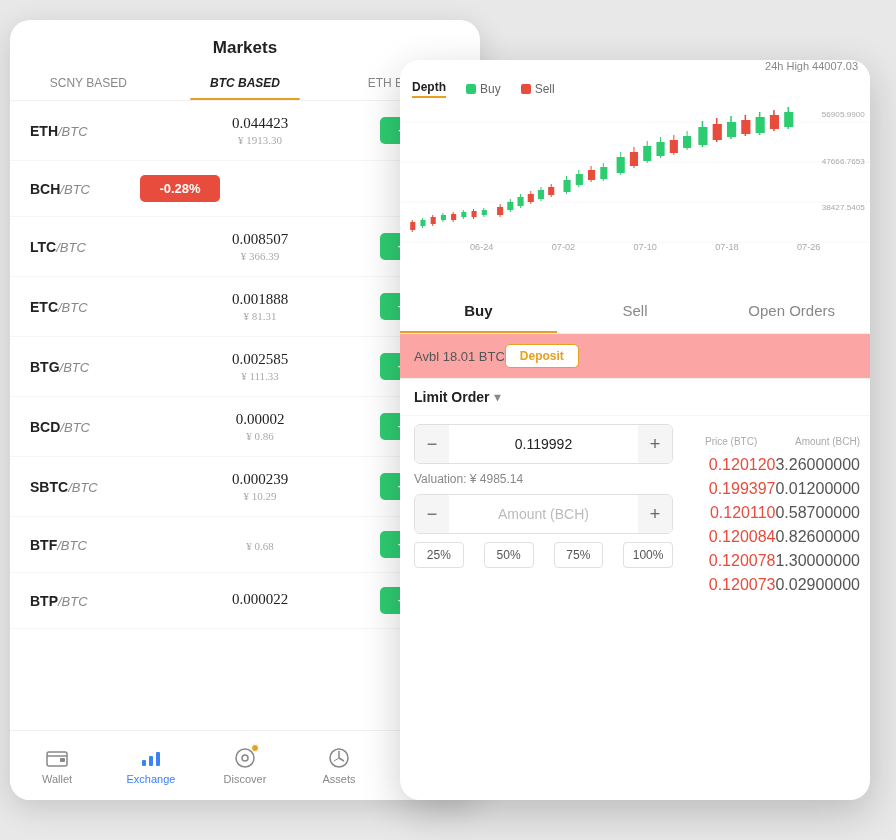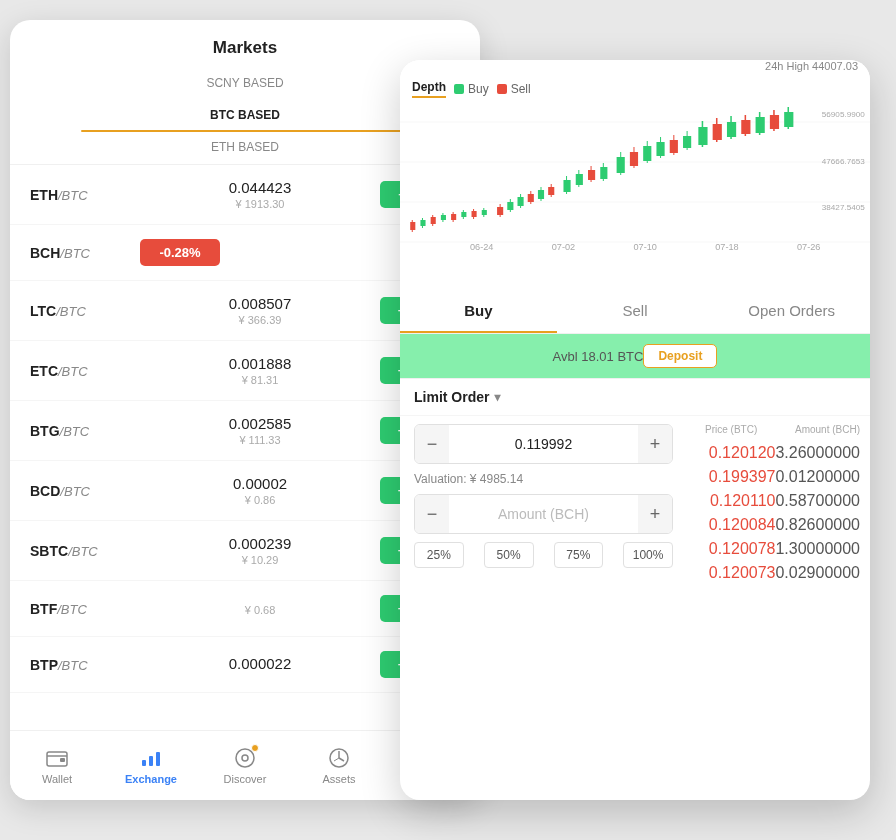--- a/index.html
+++ b/index.html
@@ -47,7 +47,6 @@
       display: flex;
       padding: 10px 0 0;
       border-bottom: 1px solid #f0f0f0;
-      flex-direction: column;
     }
 
     .markets-tab {

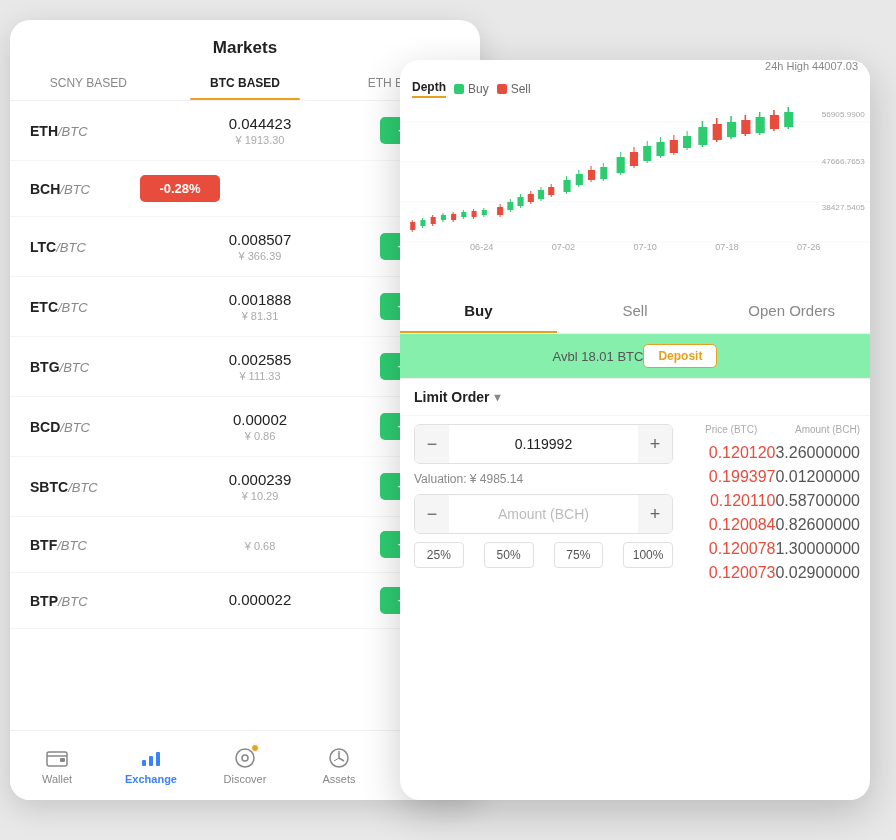--- a/index.html
+++ b/index.html
@@ -63,6 +63,7 @@
     .markets-tab.active {
       color: #222;
       font-weight: 600;
+      font-style: italic;
     }
 
     .markets-tab.active::after {

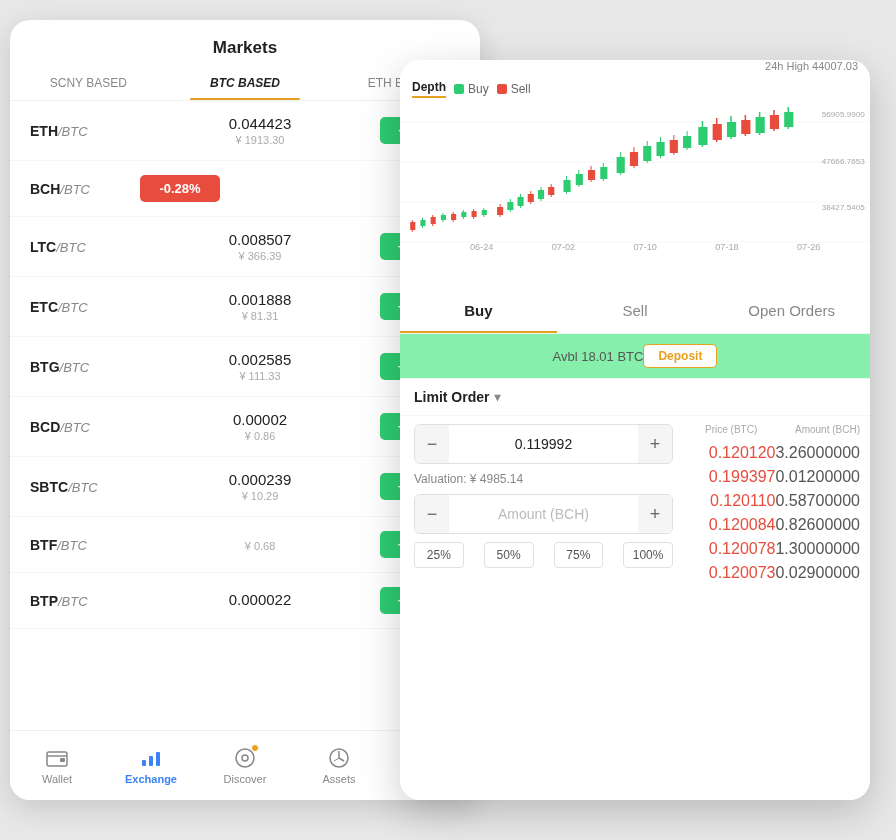--- a/index.html
+++ b/index.html
@@ -210,7 +210,7 @@
       display: flex;
       align-items: center;
       padding: 4px 12px;
-      gap: 8px;
+      gap: 20px;
       font-size: 12px;
       color: #666;
     }

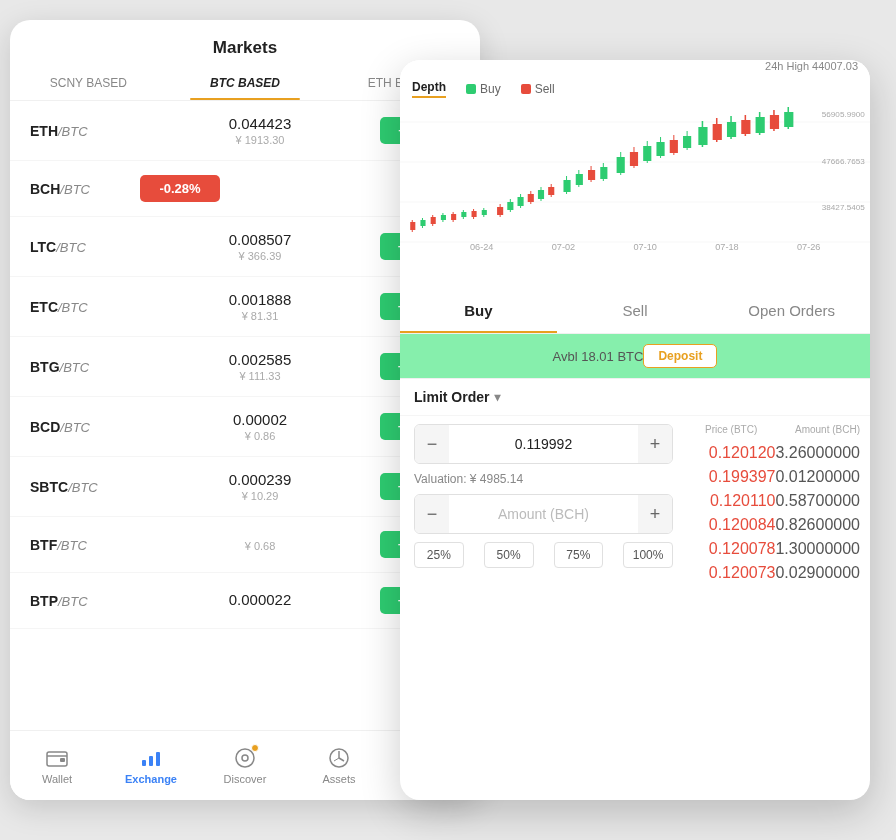--- a/index.html
+++ b/index.html
@@ -107,6 +107,7 @@
     .market-price {
       flex: 1;
       text-align: center;
+      font-family: Liberation Serif, serif;
     }
 
     .market-price .price-main {

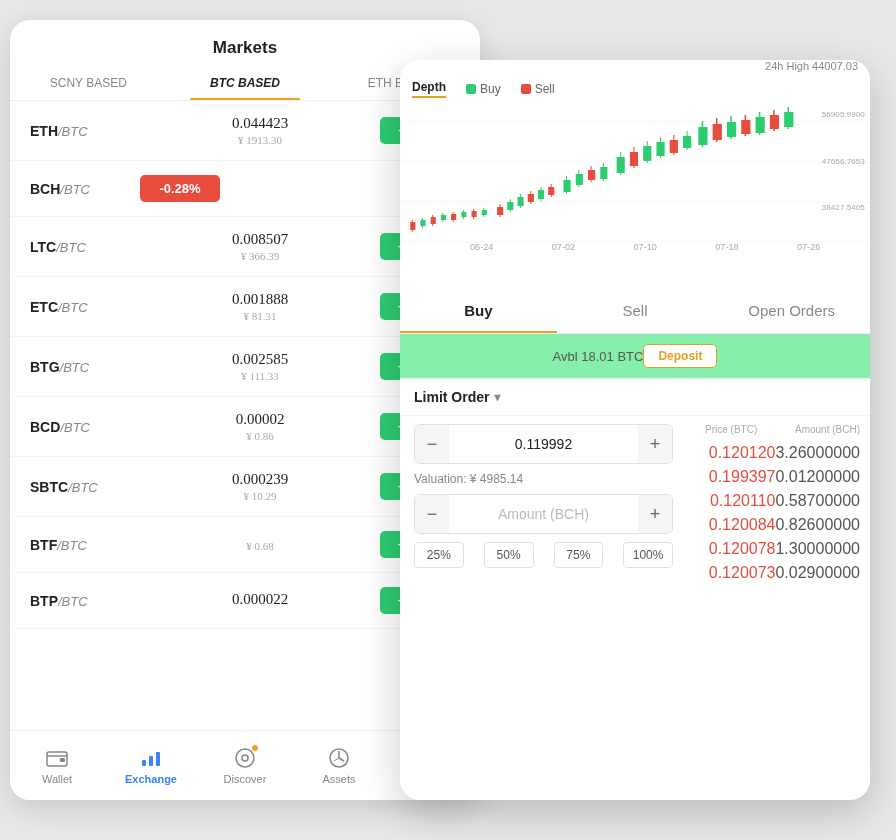--- a/index.html
+++ b/index.html
@@ -260,9 +260,9 @@
     .trade-avbl {
       display: flex;
       align-items: center;
-      justify-content: center;
+      justify-content: flex-start;
       padding: 10px 14px;
-      background: #86efac;
+      background: #fca5a5;
       border-bottom: 1px solid #f0f0f0;
     }
 

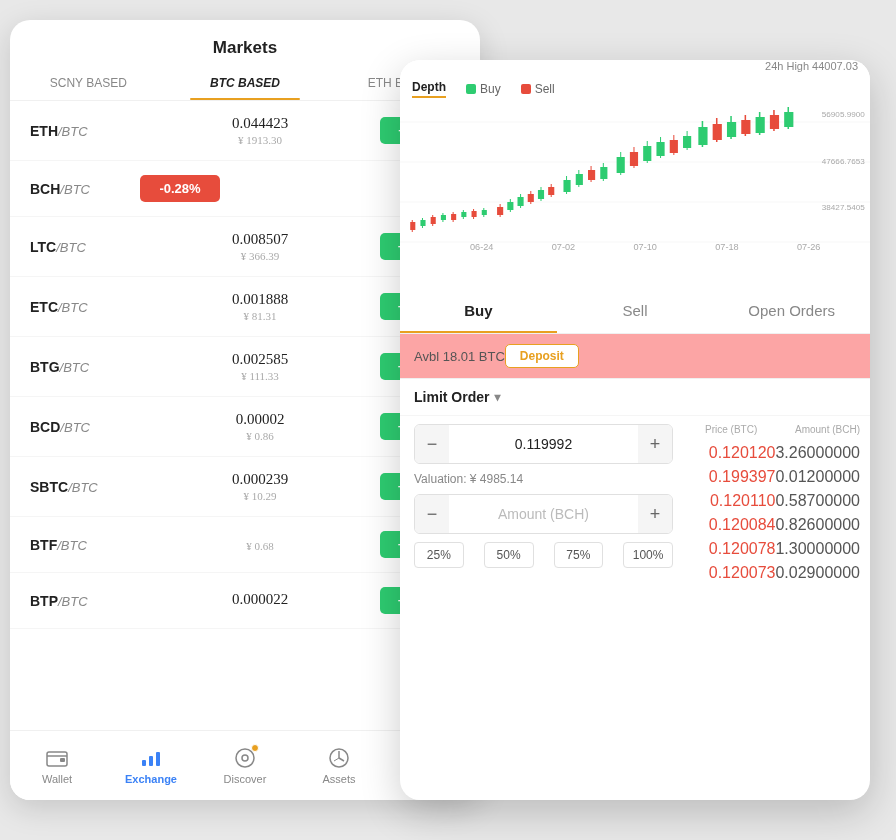--- a/index.html
+++ b/index.html
@@ -385,6 +385,7 @@
       font-size: 10px;
       color: #aaa;
       padding: 4px 0 6px;
+      margin-top: 12px;
     }
 
     .order-book-row {

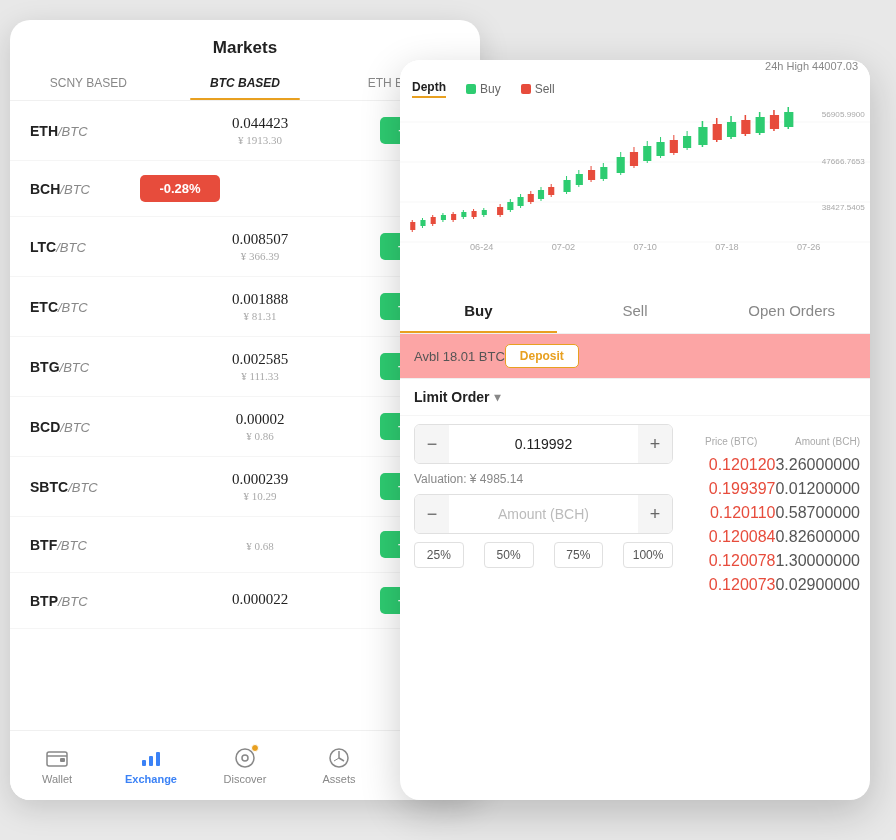--- a/index.html
+++ b/index.html
@@ -164,7 +164,7 @@
 
     .nav-label.active {
       color: #3b82f6;
-      font-weight: 700;
+      font-weight: 400;
     }
 
     .nav-icon {

